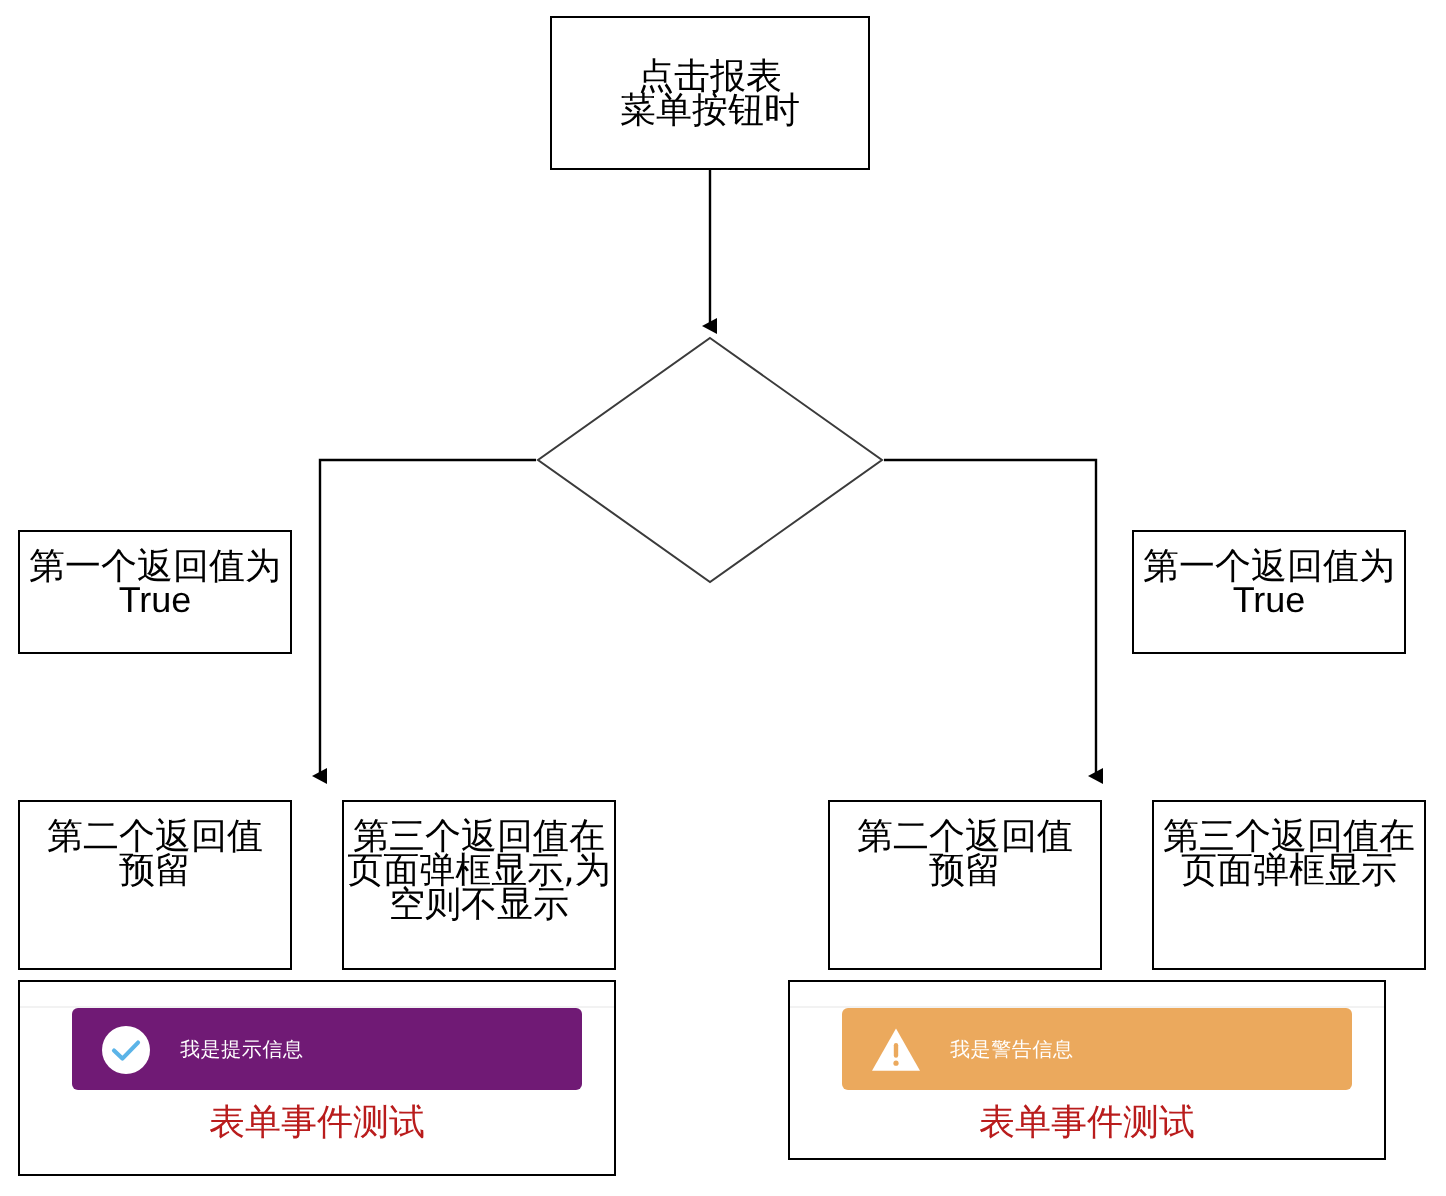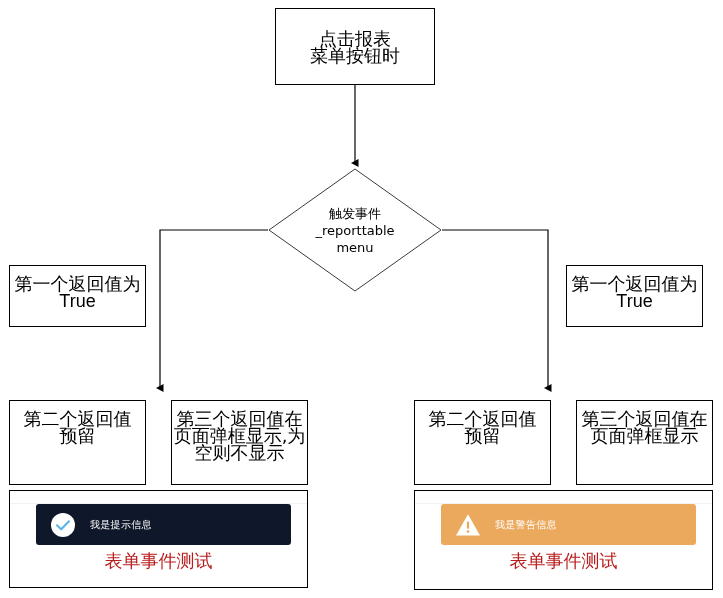--- a/index.html
+++ b/index.html
@@ -151,9 +151,6 @@
     <svg width="174" height="124" viewBox="0 0 174 124" xmlns="http://www.w3.org/2000/svg">
       <polygon points="87,1 173,62 87,123 1,62" fill="#ffffff" stroke="#3b3b3b" stroke-width="1"></polygon>
     </svg>
-    <span class="dlabel">触发事件
-_reporttable
-menu</span>
   </div>
 
   <div class="node align-top" style="left:9px; top:265px; width:137px; height:62px;">

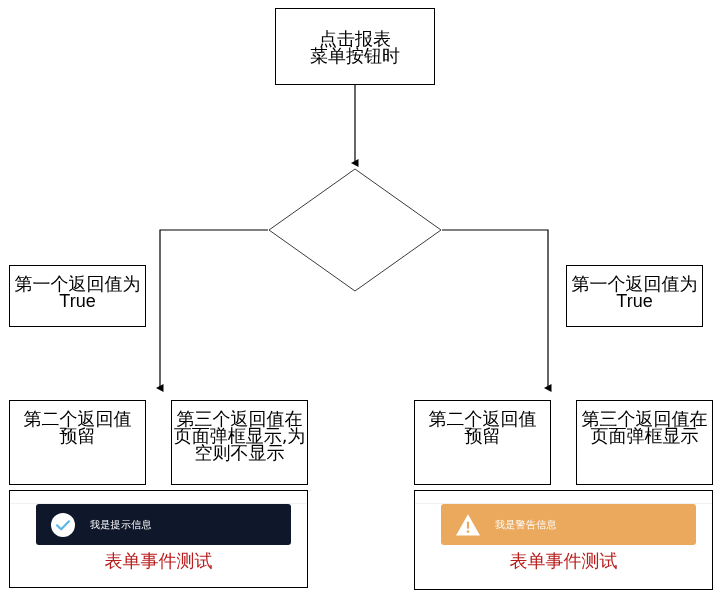--- a/index.html
+++ b/index.html
@@ -185,7 +185,7 @@
   <div class="shot" style="left:9px; top:490px; width:299px; height:98px;">
     <div class="shot-inner">
       <div class="shot-divider"></div>
-      <div class="toast" style="background:#0f172a;">
+      <div class="toast" style="background:#701a75;">
         <svg class="toast-icon" viewBox="0 0 26 26" xmlns="http://www.w3.org/2000/svg">
           <circle cx="13" cy="13" r="12" fill="#ffffff"></circle>
           <path d="M7 13.3 L11.2 17.3 L19 9.3" fill="none" stroke="#5bb4e8" stroke-width="2.1" stroke-linecap="round" stroke-linejoin="round"></path>

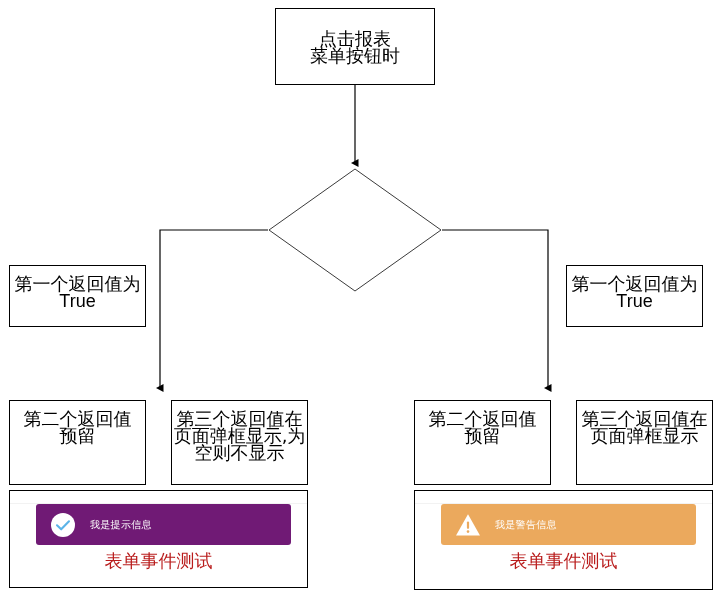--- a/index.html
+++ b/index.html
@@ -196,7 +196,7 @@
     </div>
   </div>
 
-  <div class="shot" style="left:414px; top:490px; width:299px; height:100px;">
+  <div class="shot" style="left:394px; top:490px; width:299px; height:90px;">
     <div class="shot-inner">
       <div class="shot-divider"></div>
       <div class="toast" style="background:#eba95d;">

